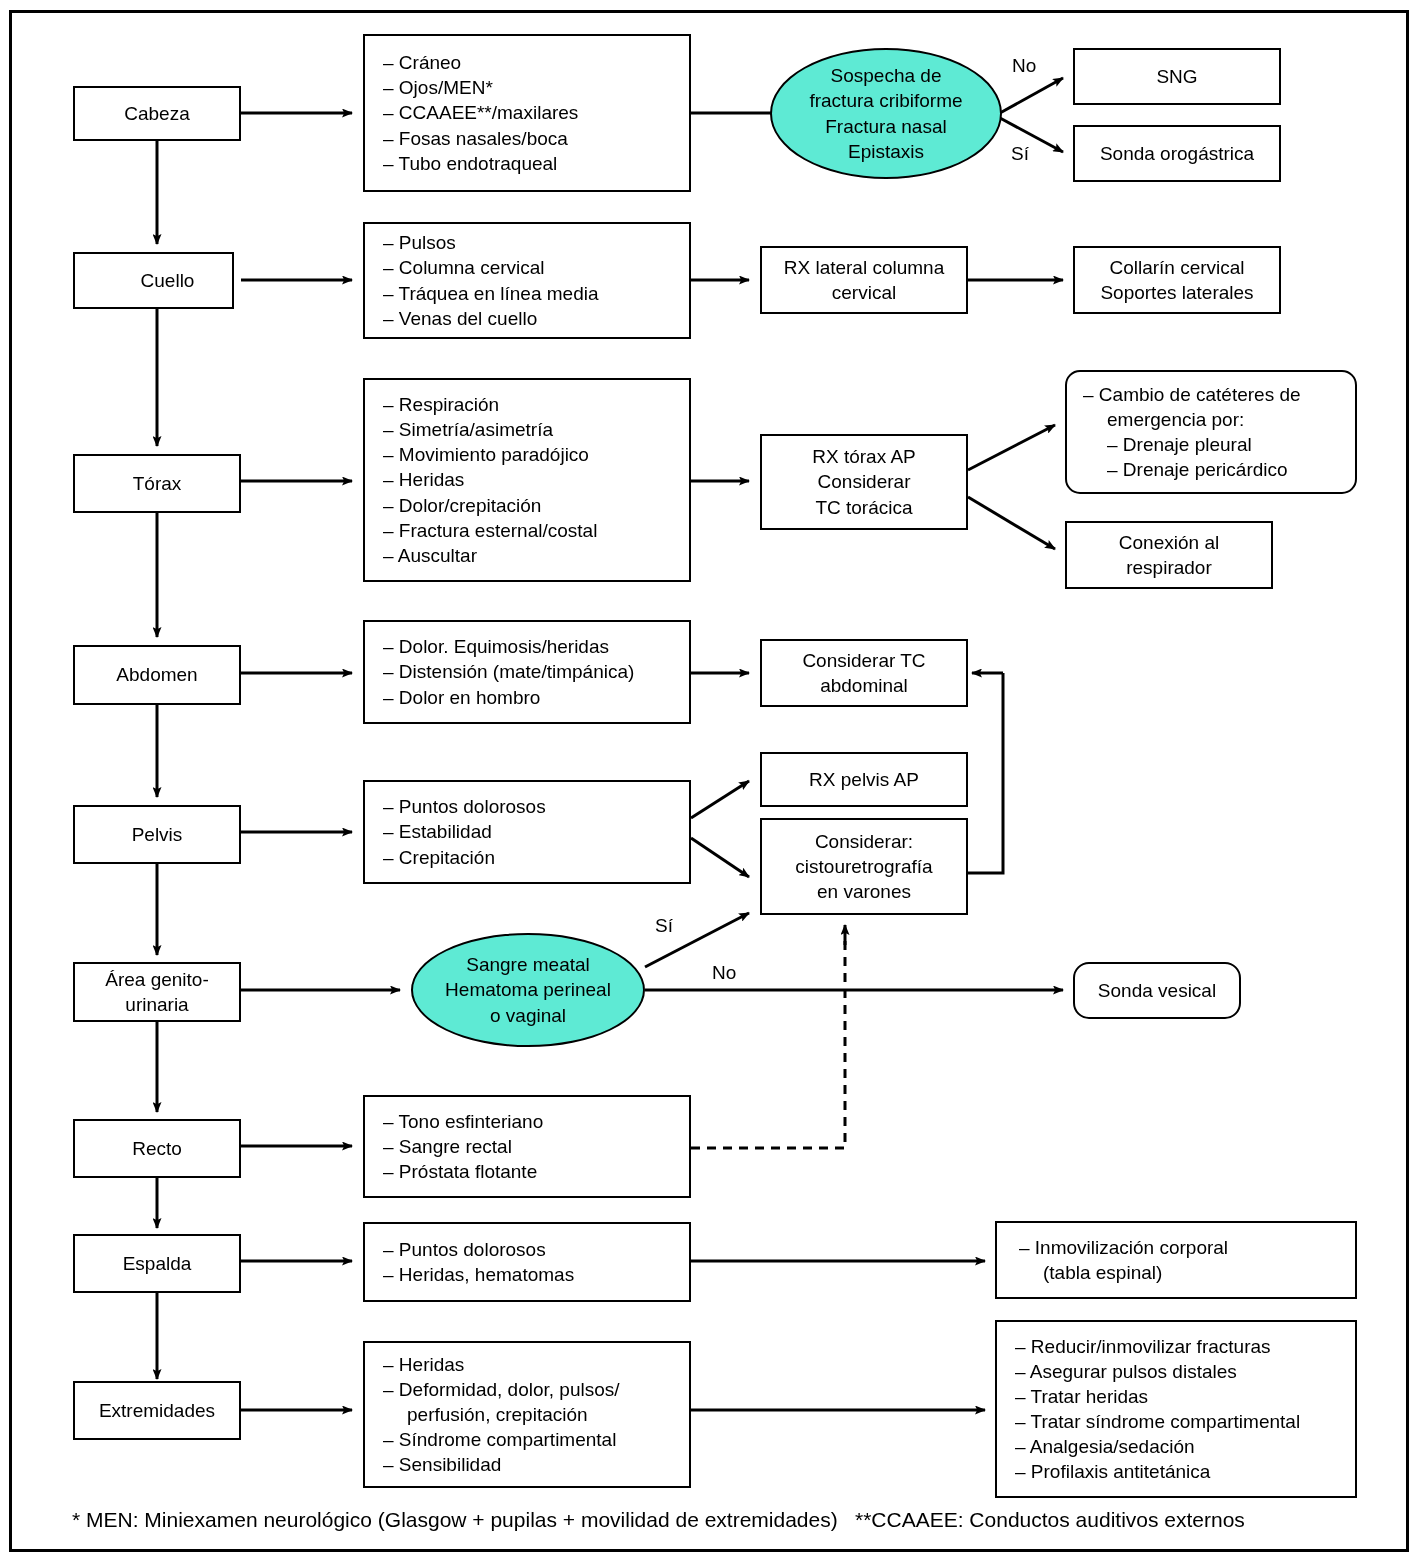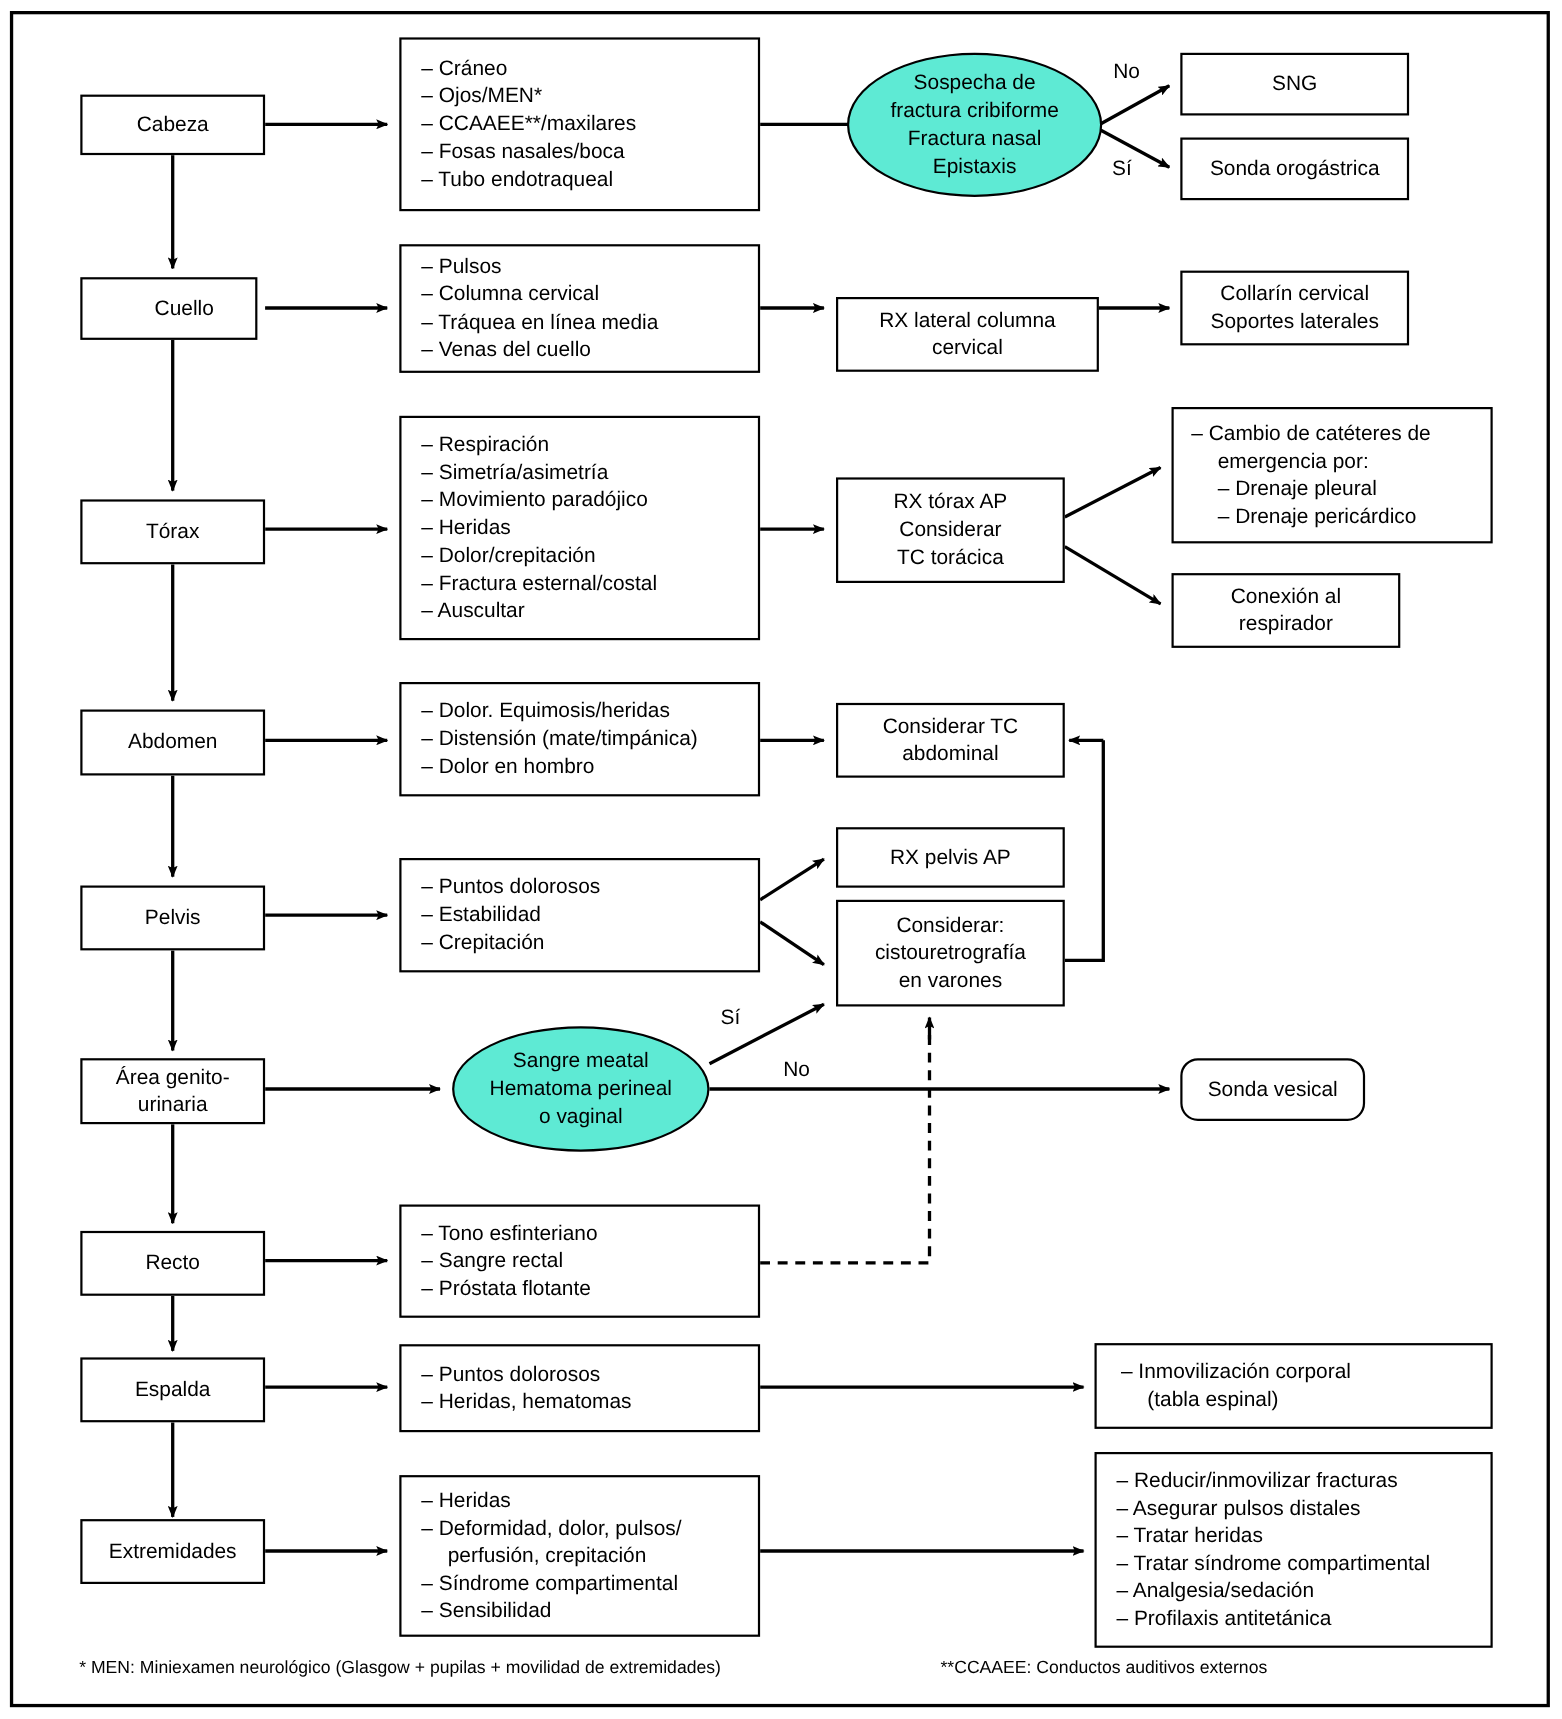--- a/index.html
+++ b/index.html
@@ -268,7 +268,7 @@
     <span class="line">Sonda orogástrica</span>
   </div>
 
-  <div class="box center" style="left:760px;top:246px;width:239px;height:68px;margin-top:24px;">
+  <div class="box center" style="left:760px;top:246px;width:208px;height:68px;">
     <span class="line">RX lateral columna</span>
     <span class="line">cervical</span>
   </div>

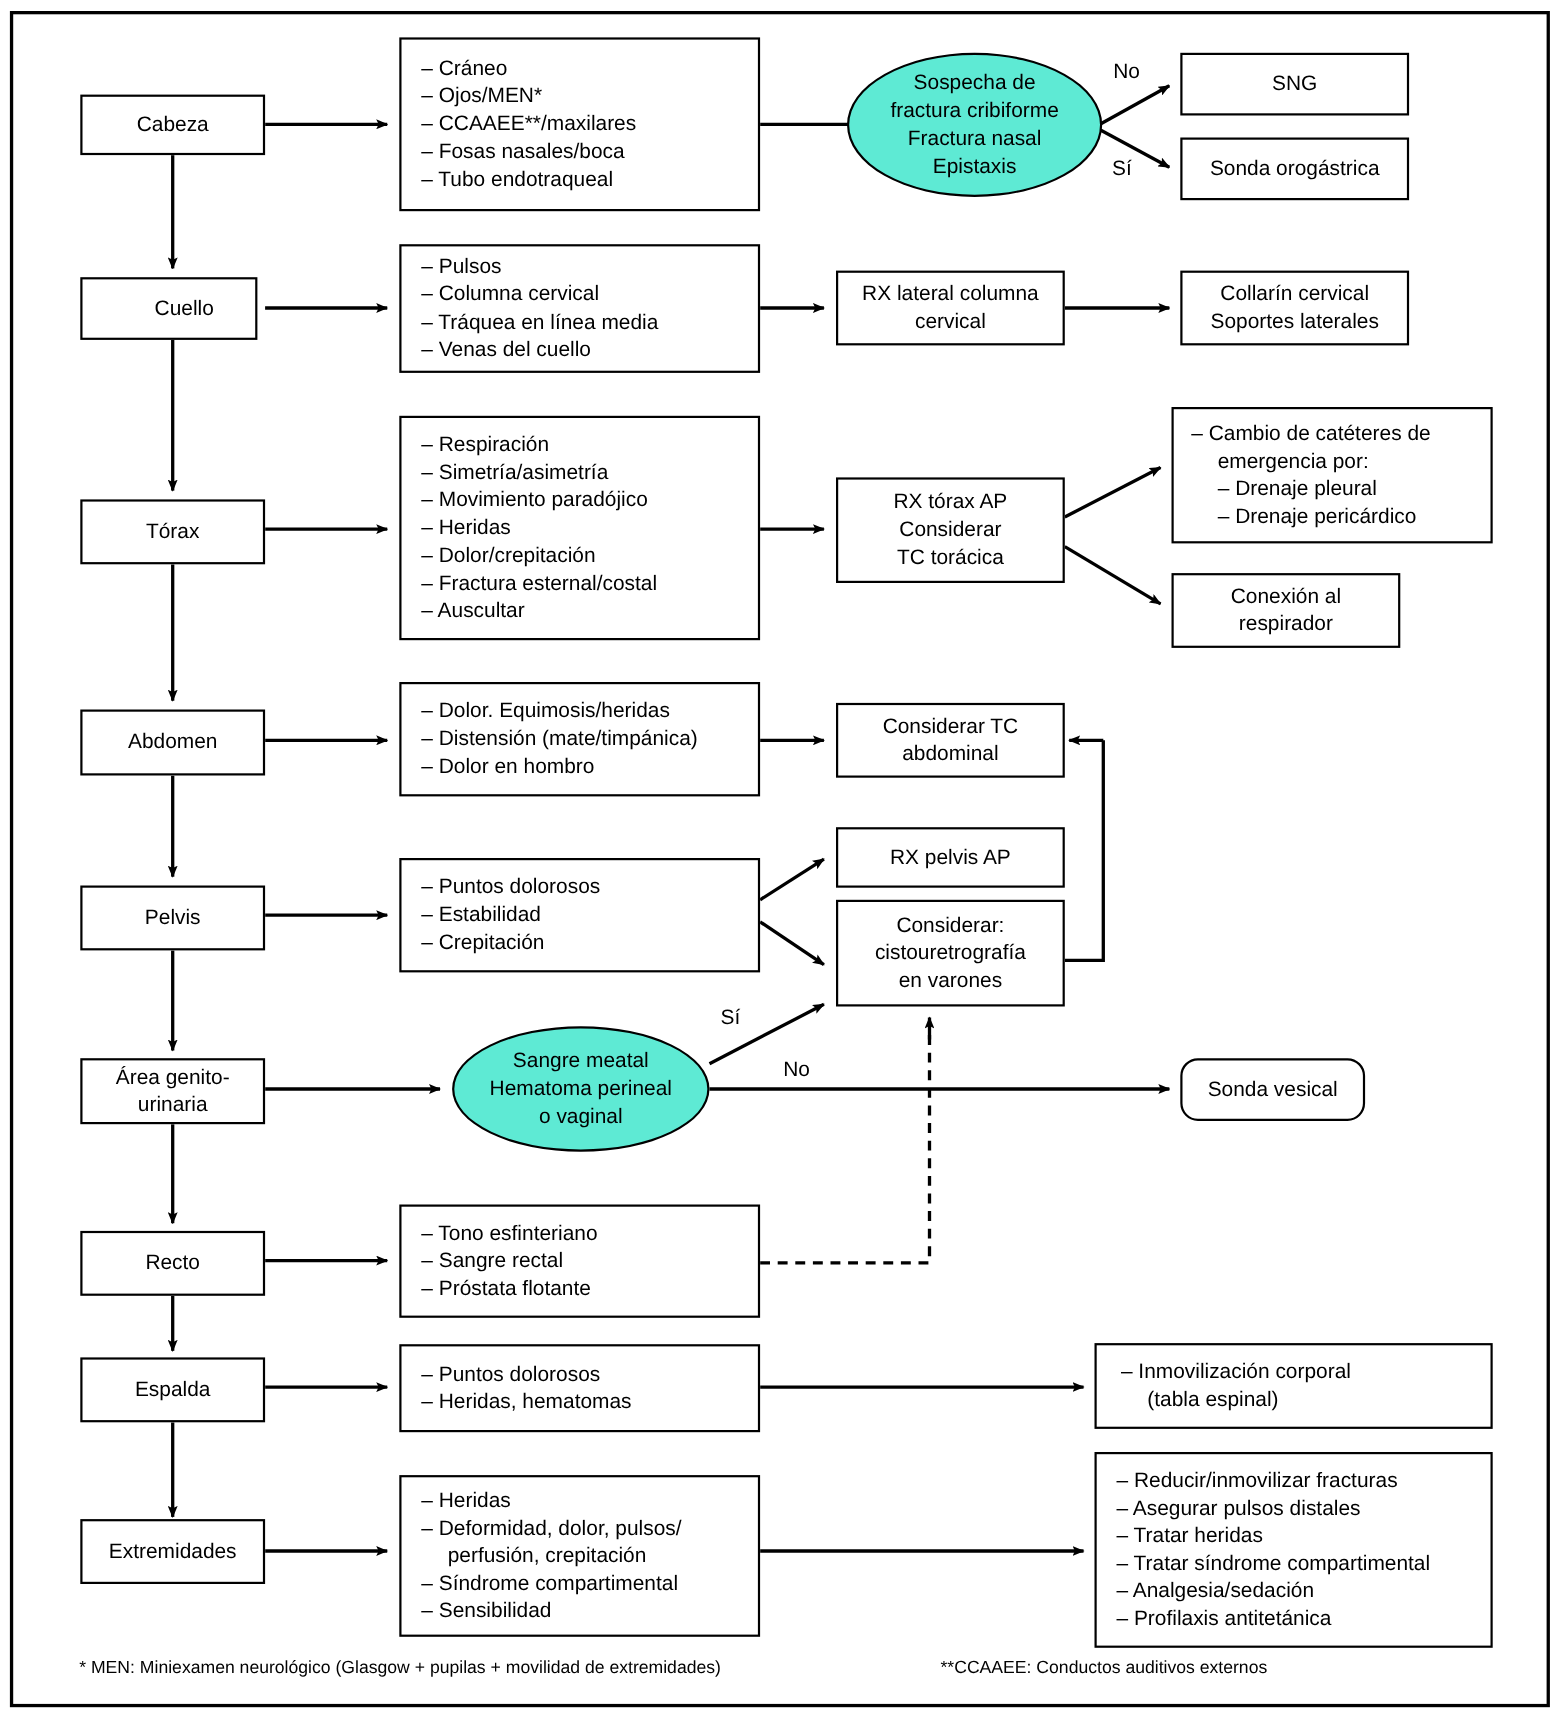--- a/index.html
+++ b/index.html
@@ -284,7 +284,7 @@
     <span class="line">TC torácica</span>
   </div>
 
-  <div class="box listbox" style="left:1065px;top:370px;width:292px;height:124px;padding-left:16px;">
+  <div class="box listbox" style="left:1065px;top:370px;width:292px;height:124px;padding-left:16px;border-radius:15px;">
     <span class="li">– Cambio de catéteres de</span>
     <span class="li indent">emergencia por:</span>
     <span class="li indent">– Drenaje pleural</span>

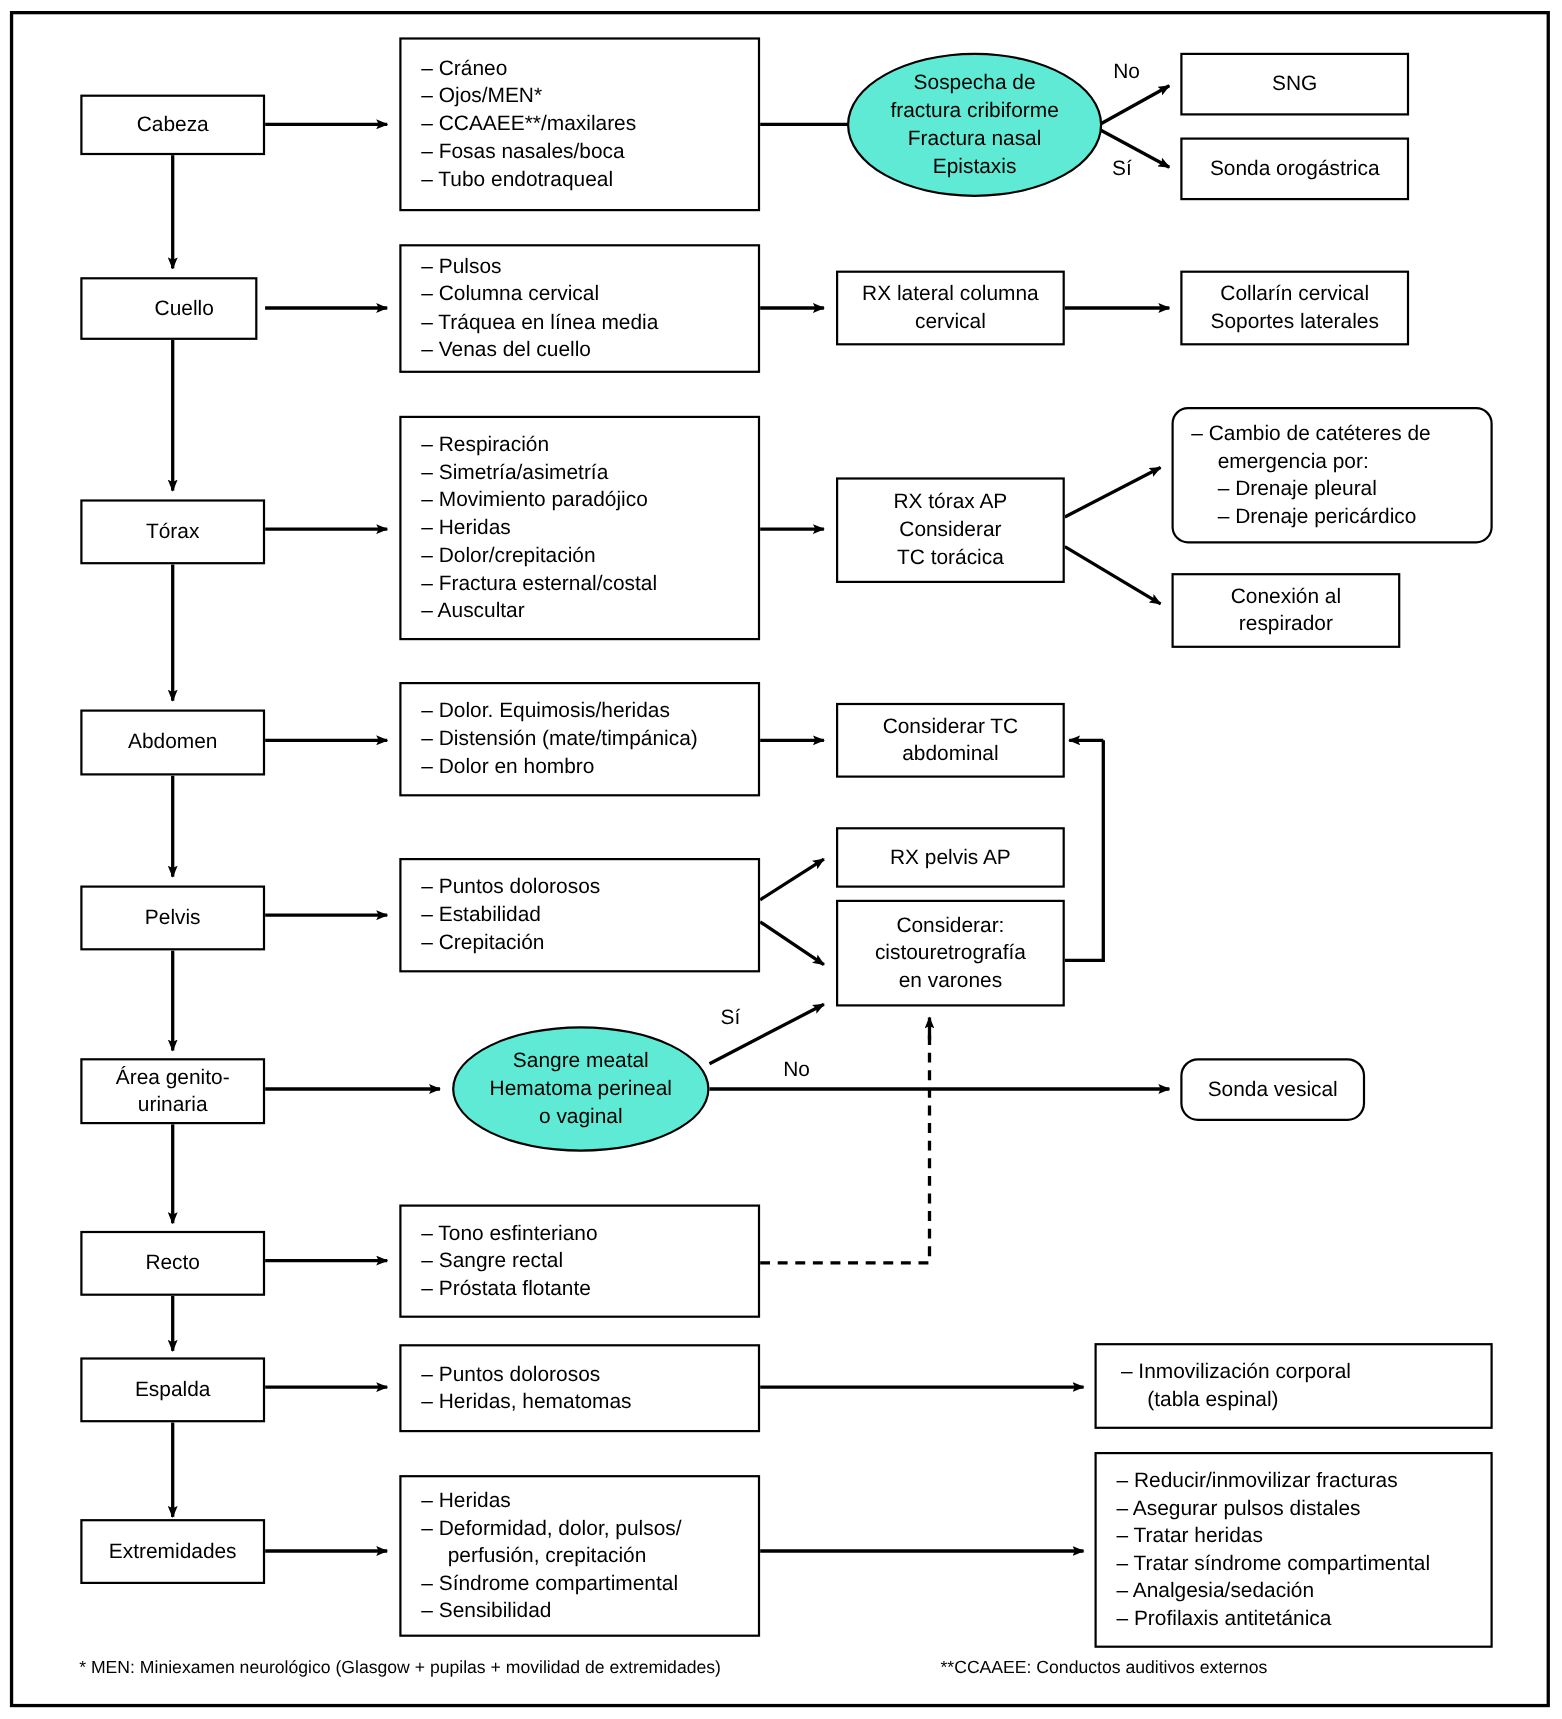--- a/index.html
+++ b/index.html
@@ -76,7 +76,7 @@
   }
   .footnote {
     position: absolute;
-    font-size: 16px;
+    font-size: 21px;
     color: #000;
     white-space: pre;
   }

